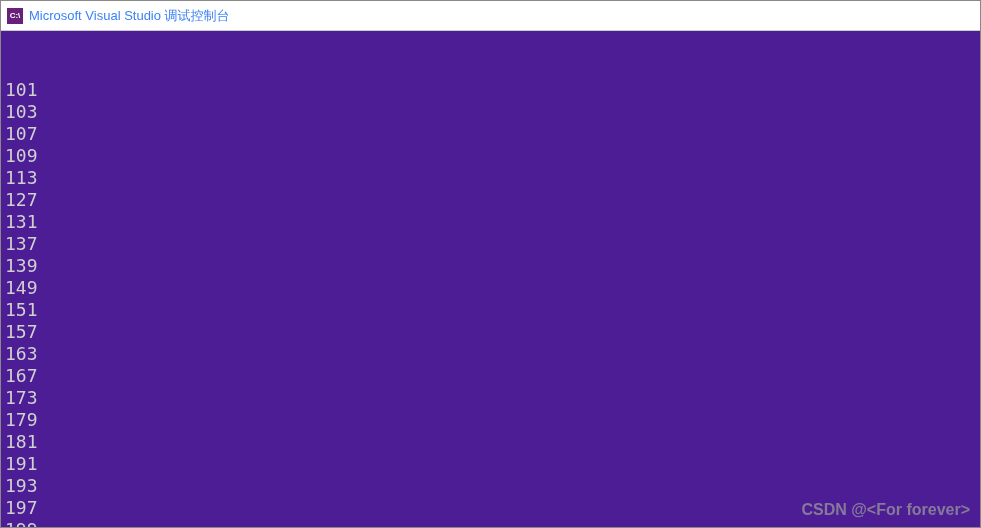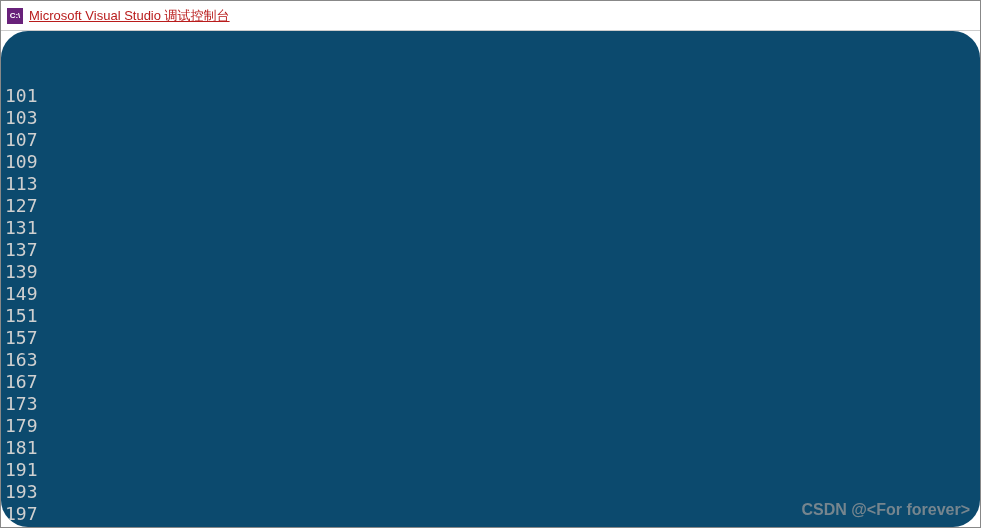--- a/index.html
+++ b/index.html
@@ -38,8 +38,7 @@
     }
     .title-text {
       font-size: 13px;
-      color: #b91c1c;
-      text-decoration: underline;
+      color: #3b82f6;
     }
     .console {
       width: 100%;

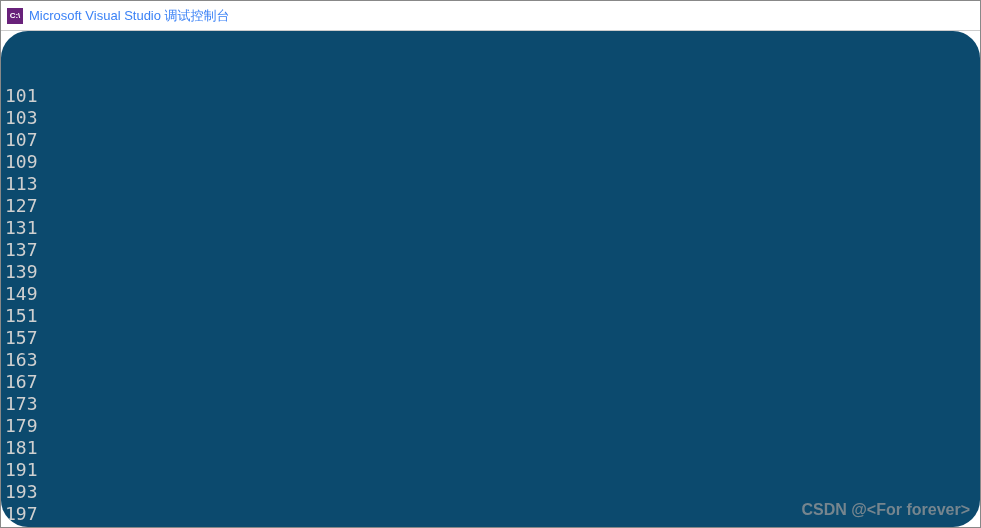--- a/index.html
+++ b/index.html
@@ -43,16 +43,15 @@
     .console {
       width: 100%;
       height: calc(100% - 30px);
-      background: #0c4a6e;
+      background: #4c1d95;
       color: #d0d0d0;
       font-family: "NSimSun", "SimSun", "Consolas", monospace;
       font-size: 18px;
       line-height: 22px;
-      padding: 10px 4px;
+      padding: 4px 4px;
       white-space: pre;
       overflow: hidden;
       position: relative;
-      border-radius: 27px;
     }
     .output-line {
       display: block;

